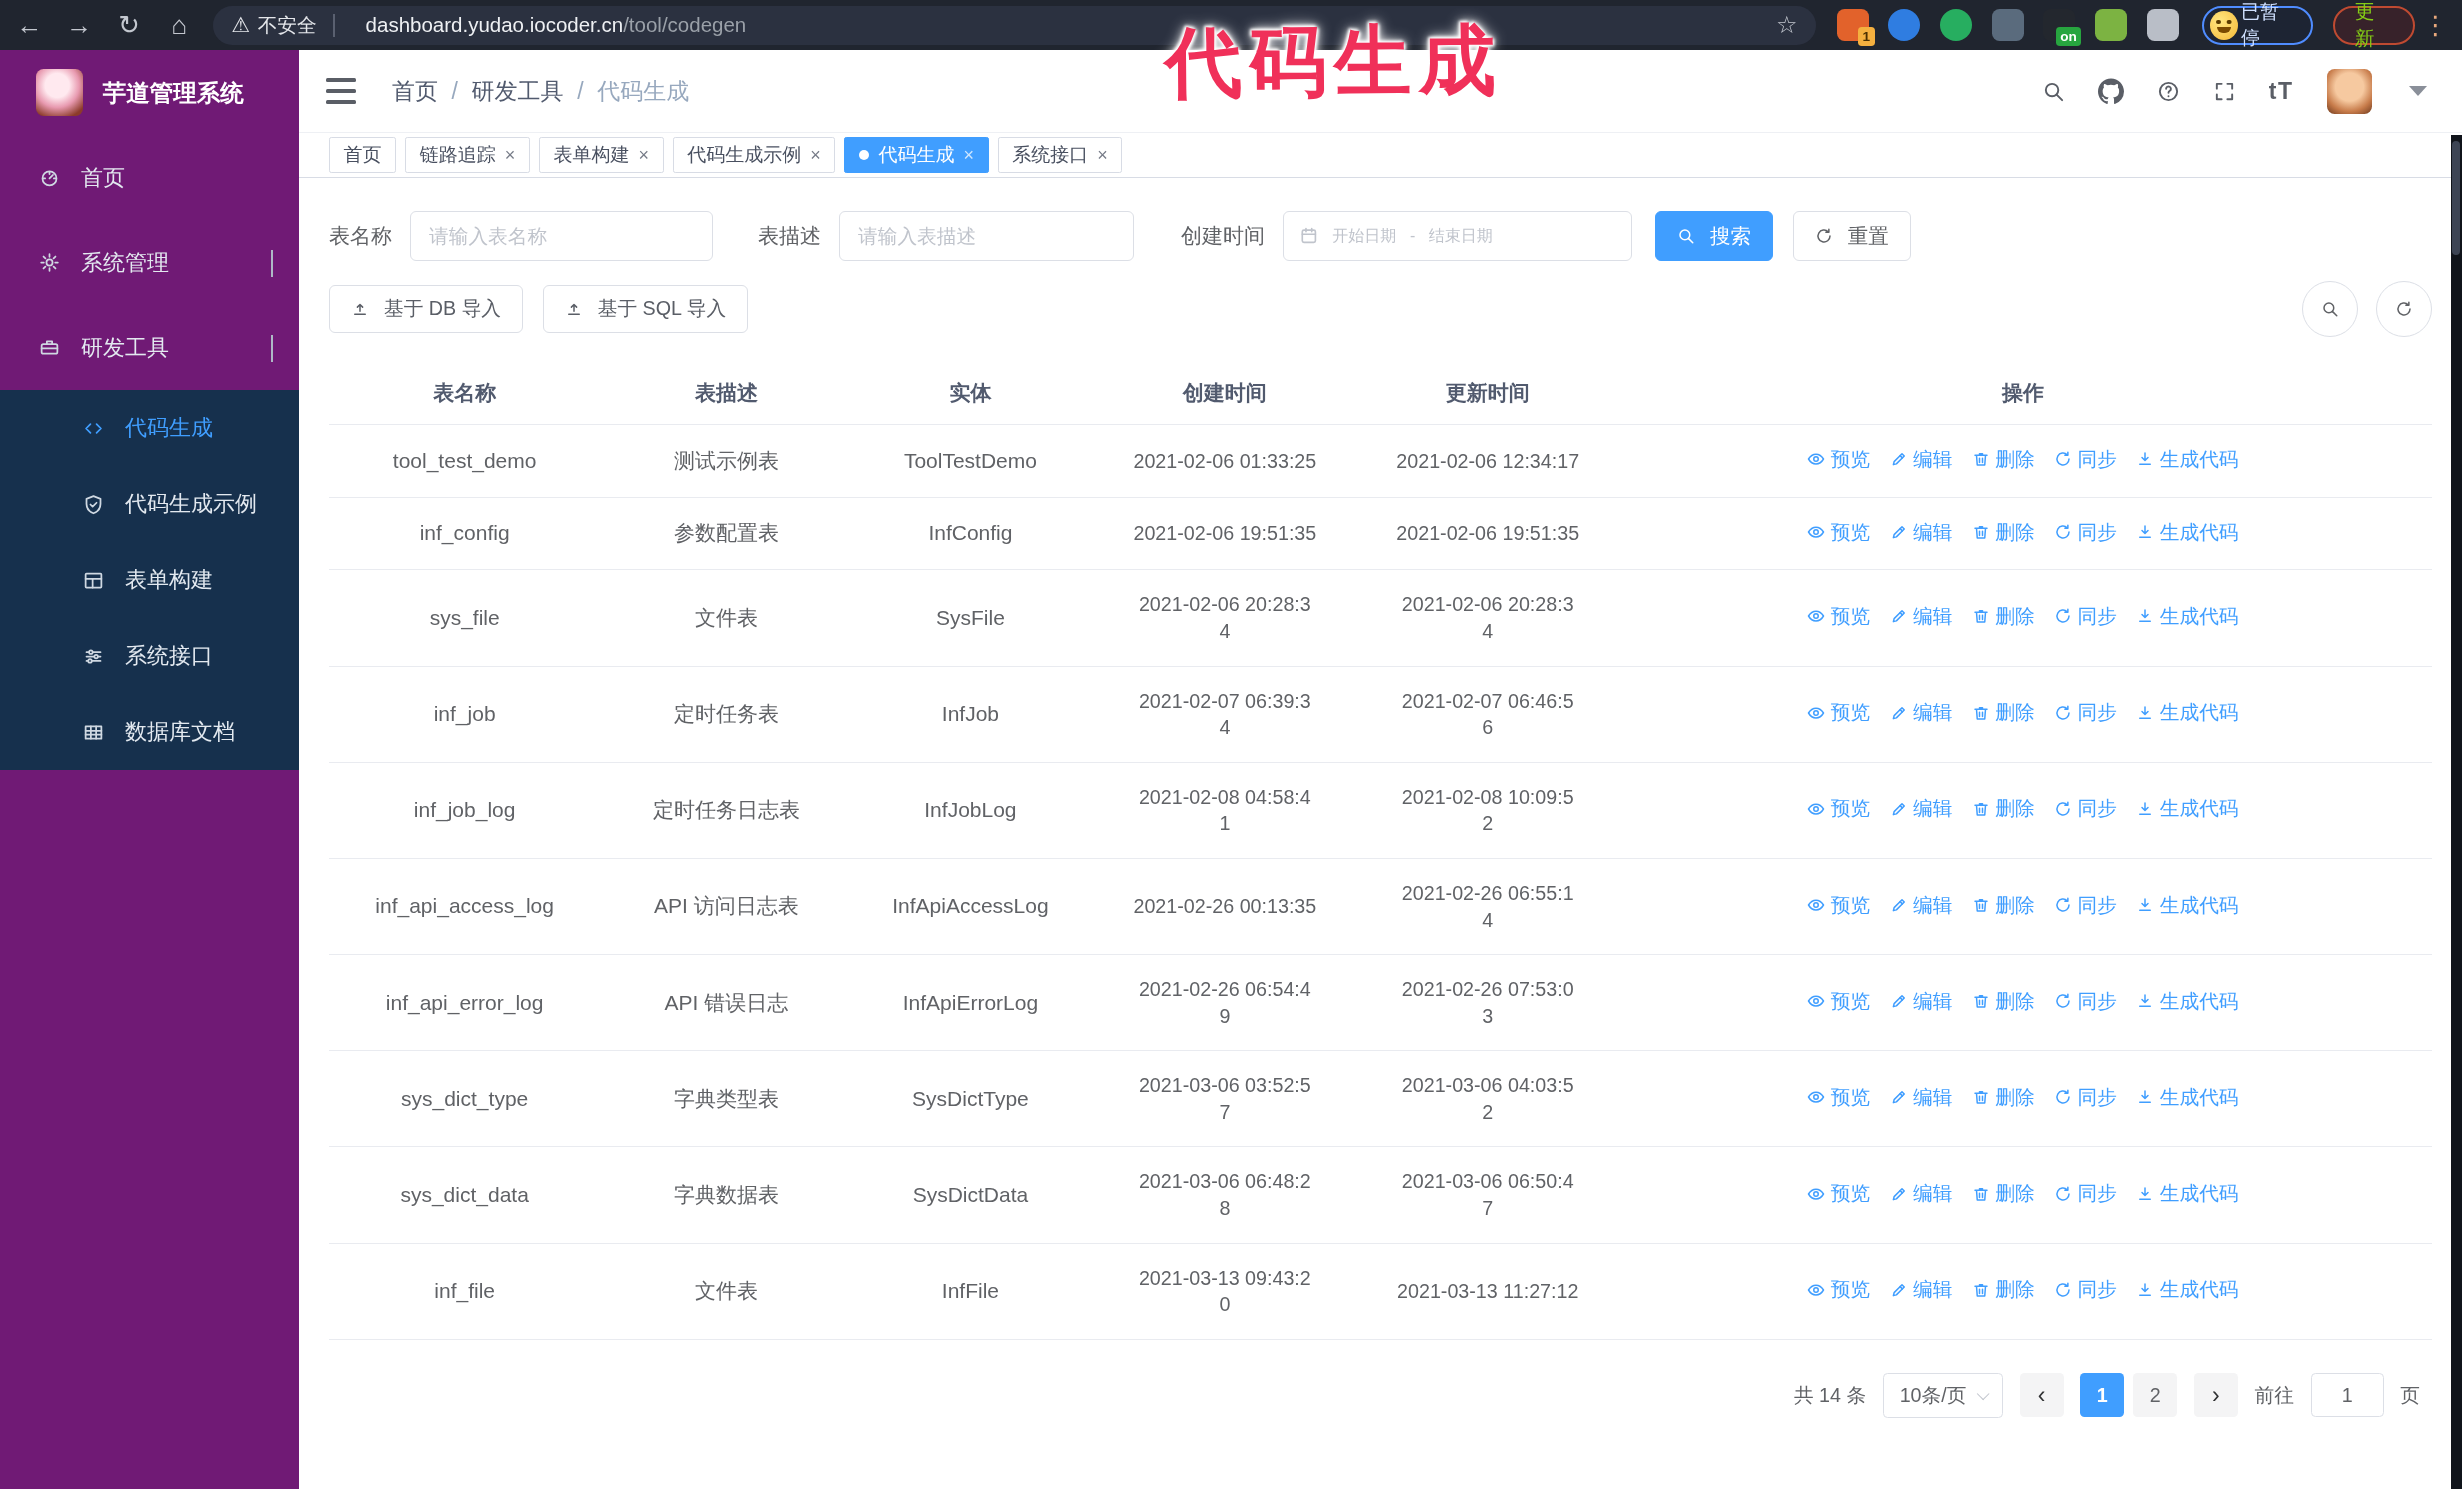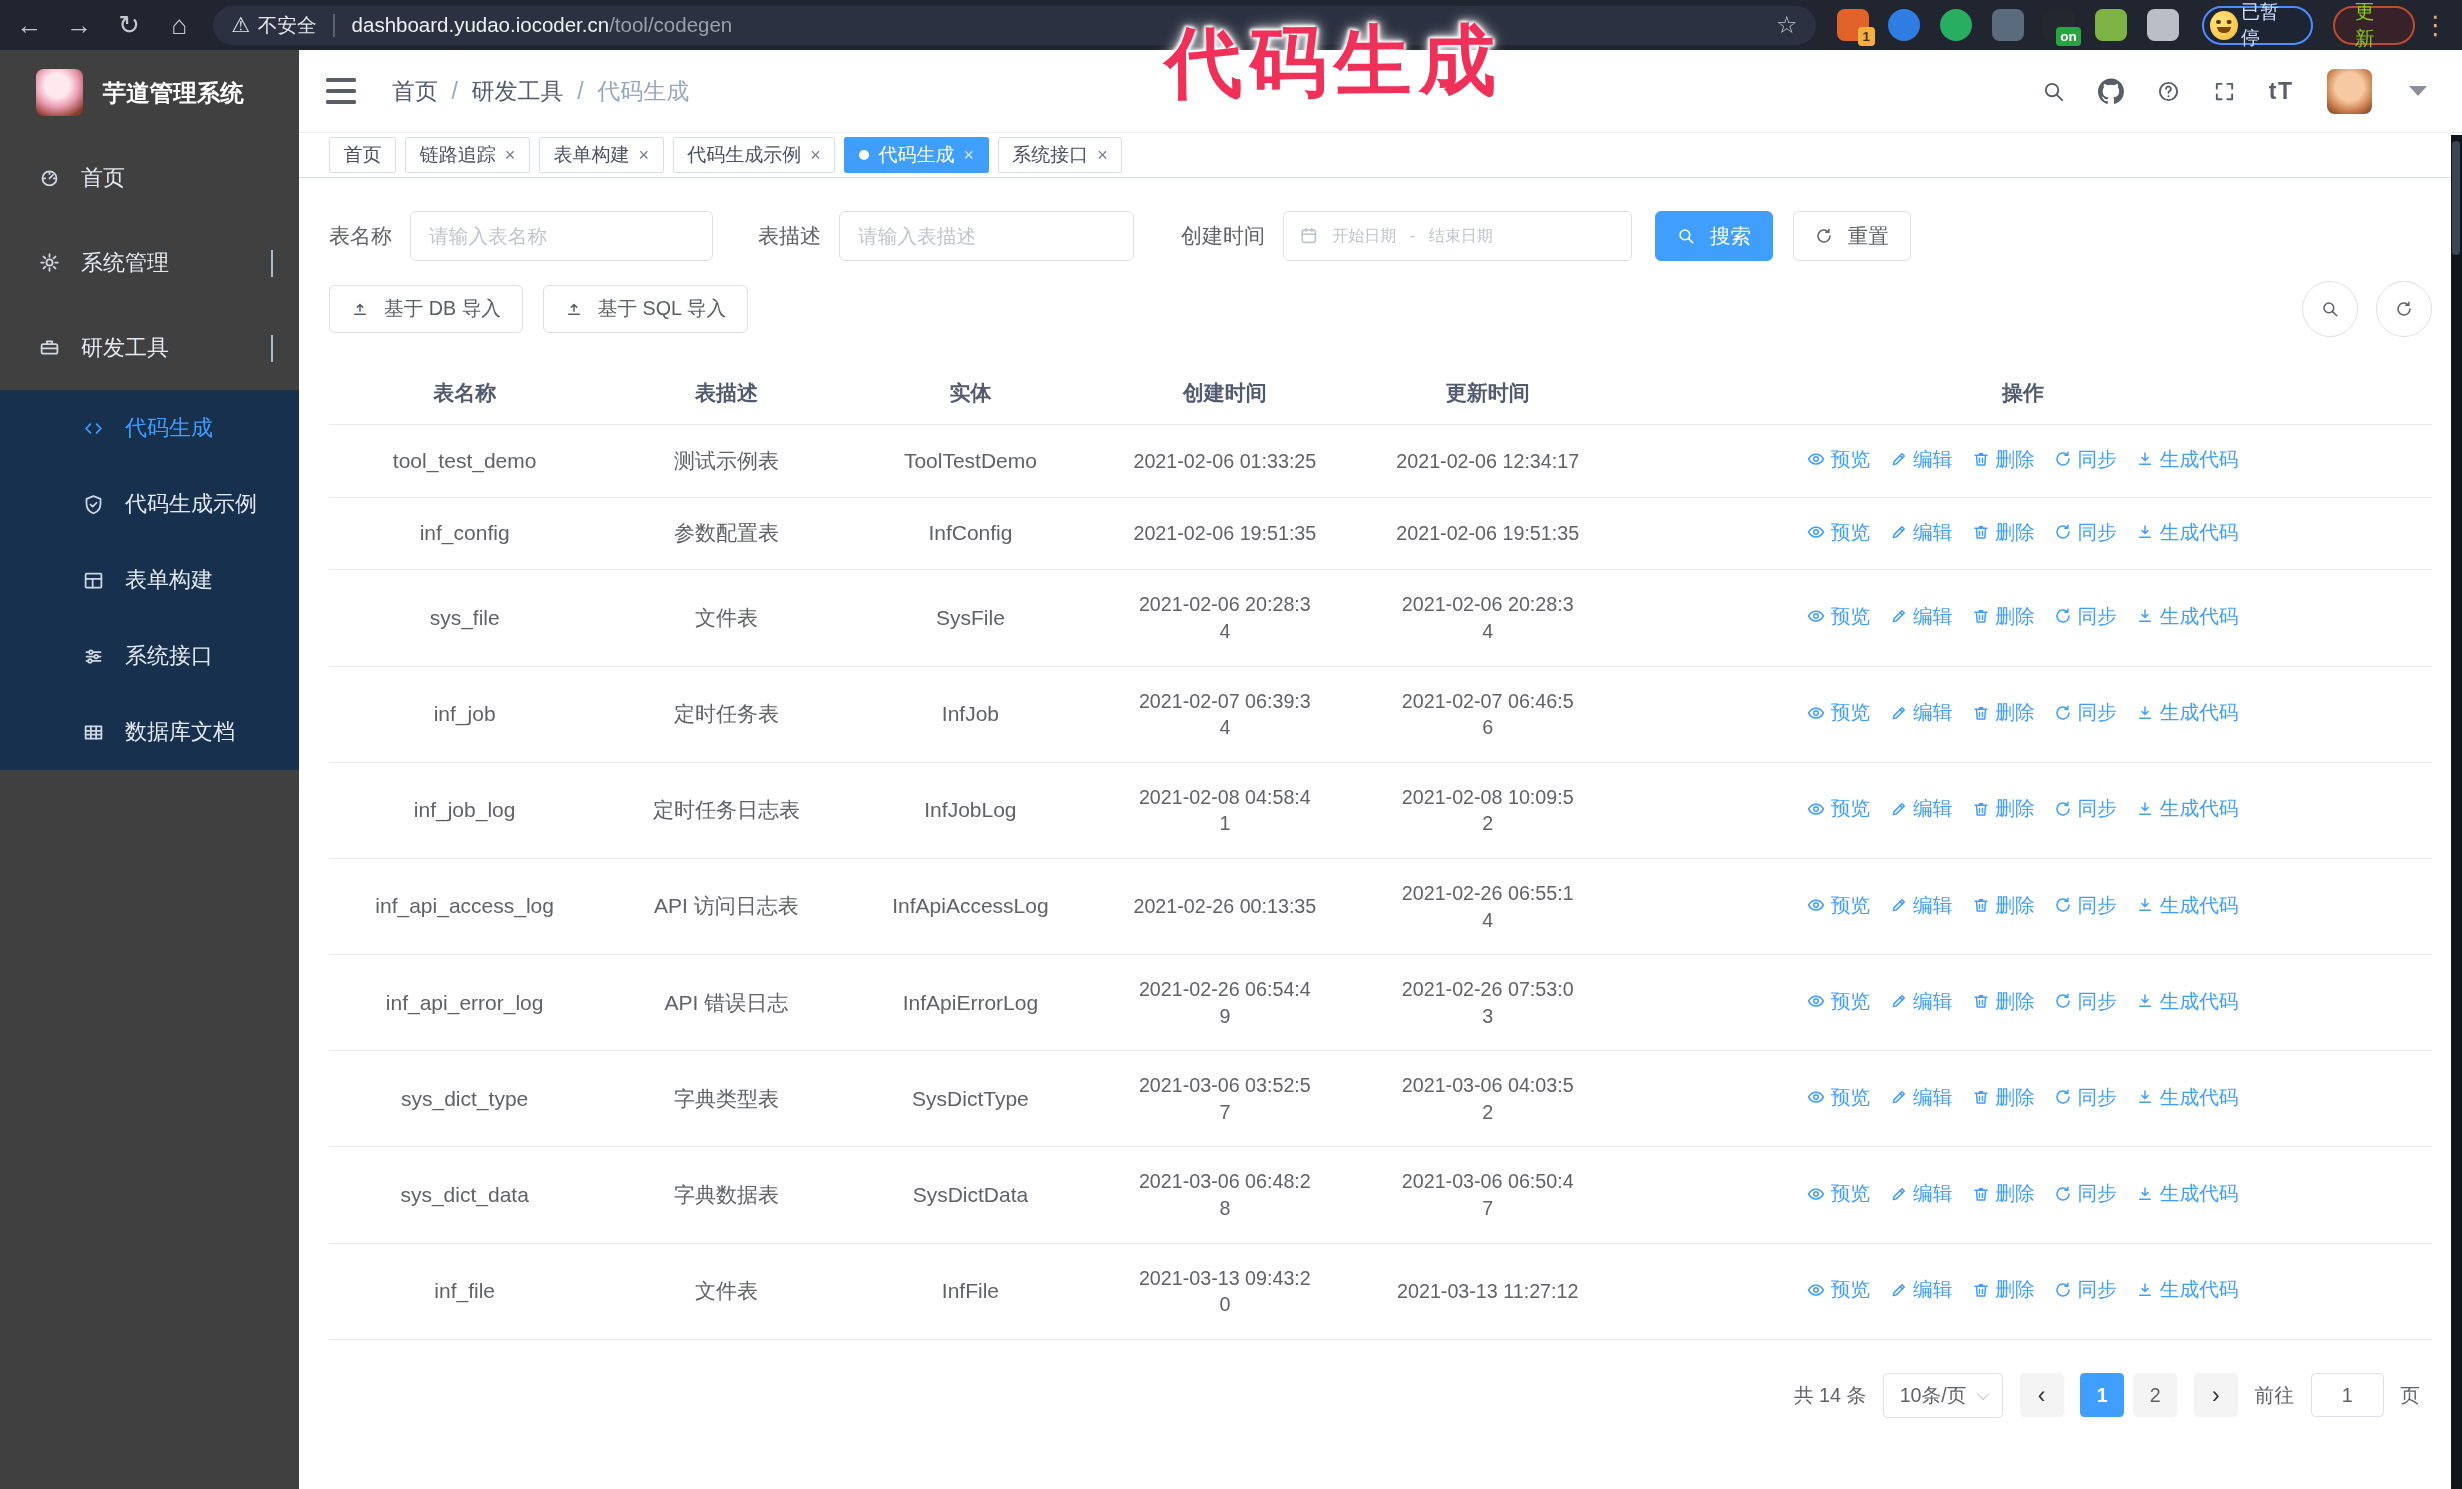--- a/index.html
+++ b/index.html
@@ -14,7 +14,7 @@
   .addr .warn { color:#e4e6ea; font-size:19.7px; display:flex; align-items:center; gap:7.6px; }
   .addr .warn .tri { font-size:21px; }
   .addr .sep { width:1.5px; height:23px; background:#5a6070; margin:0 16.7px; }
-  .addr .host { font-size:20.5px; color:#eef0f3; }
+  .addr .host { font-size:20.5px; color:#eef0f3;margin-left:14px; }
   .addr .path { font-size:20.5px; color:#9aa0a8; }
   .addr .star { margin-left:auto; color:#c3c7cf; font-size:24px; }
   .extrow { display:flex; align-items:center; gap:19.7px; margin-left:21px; }

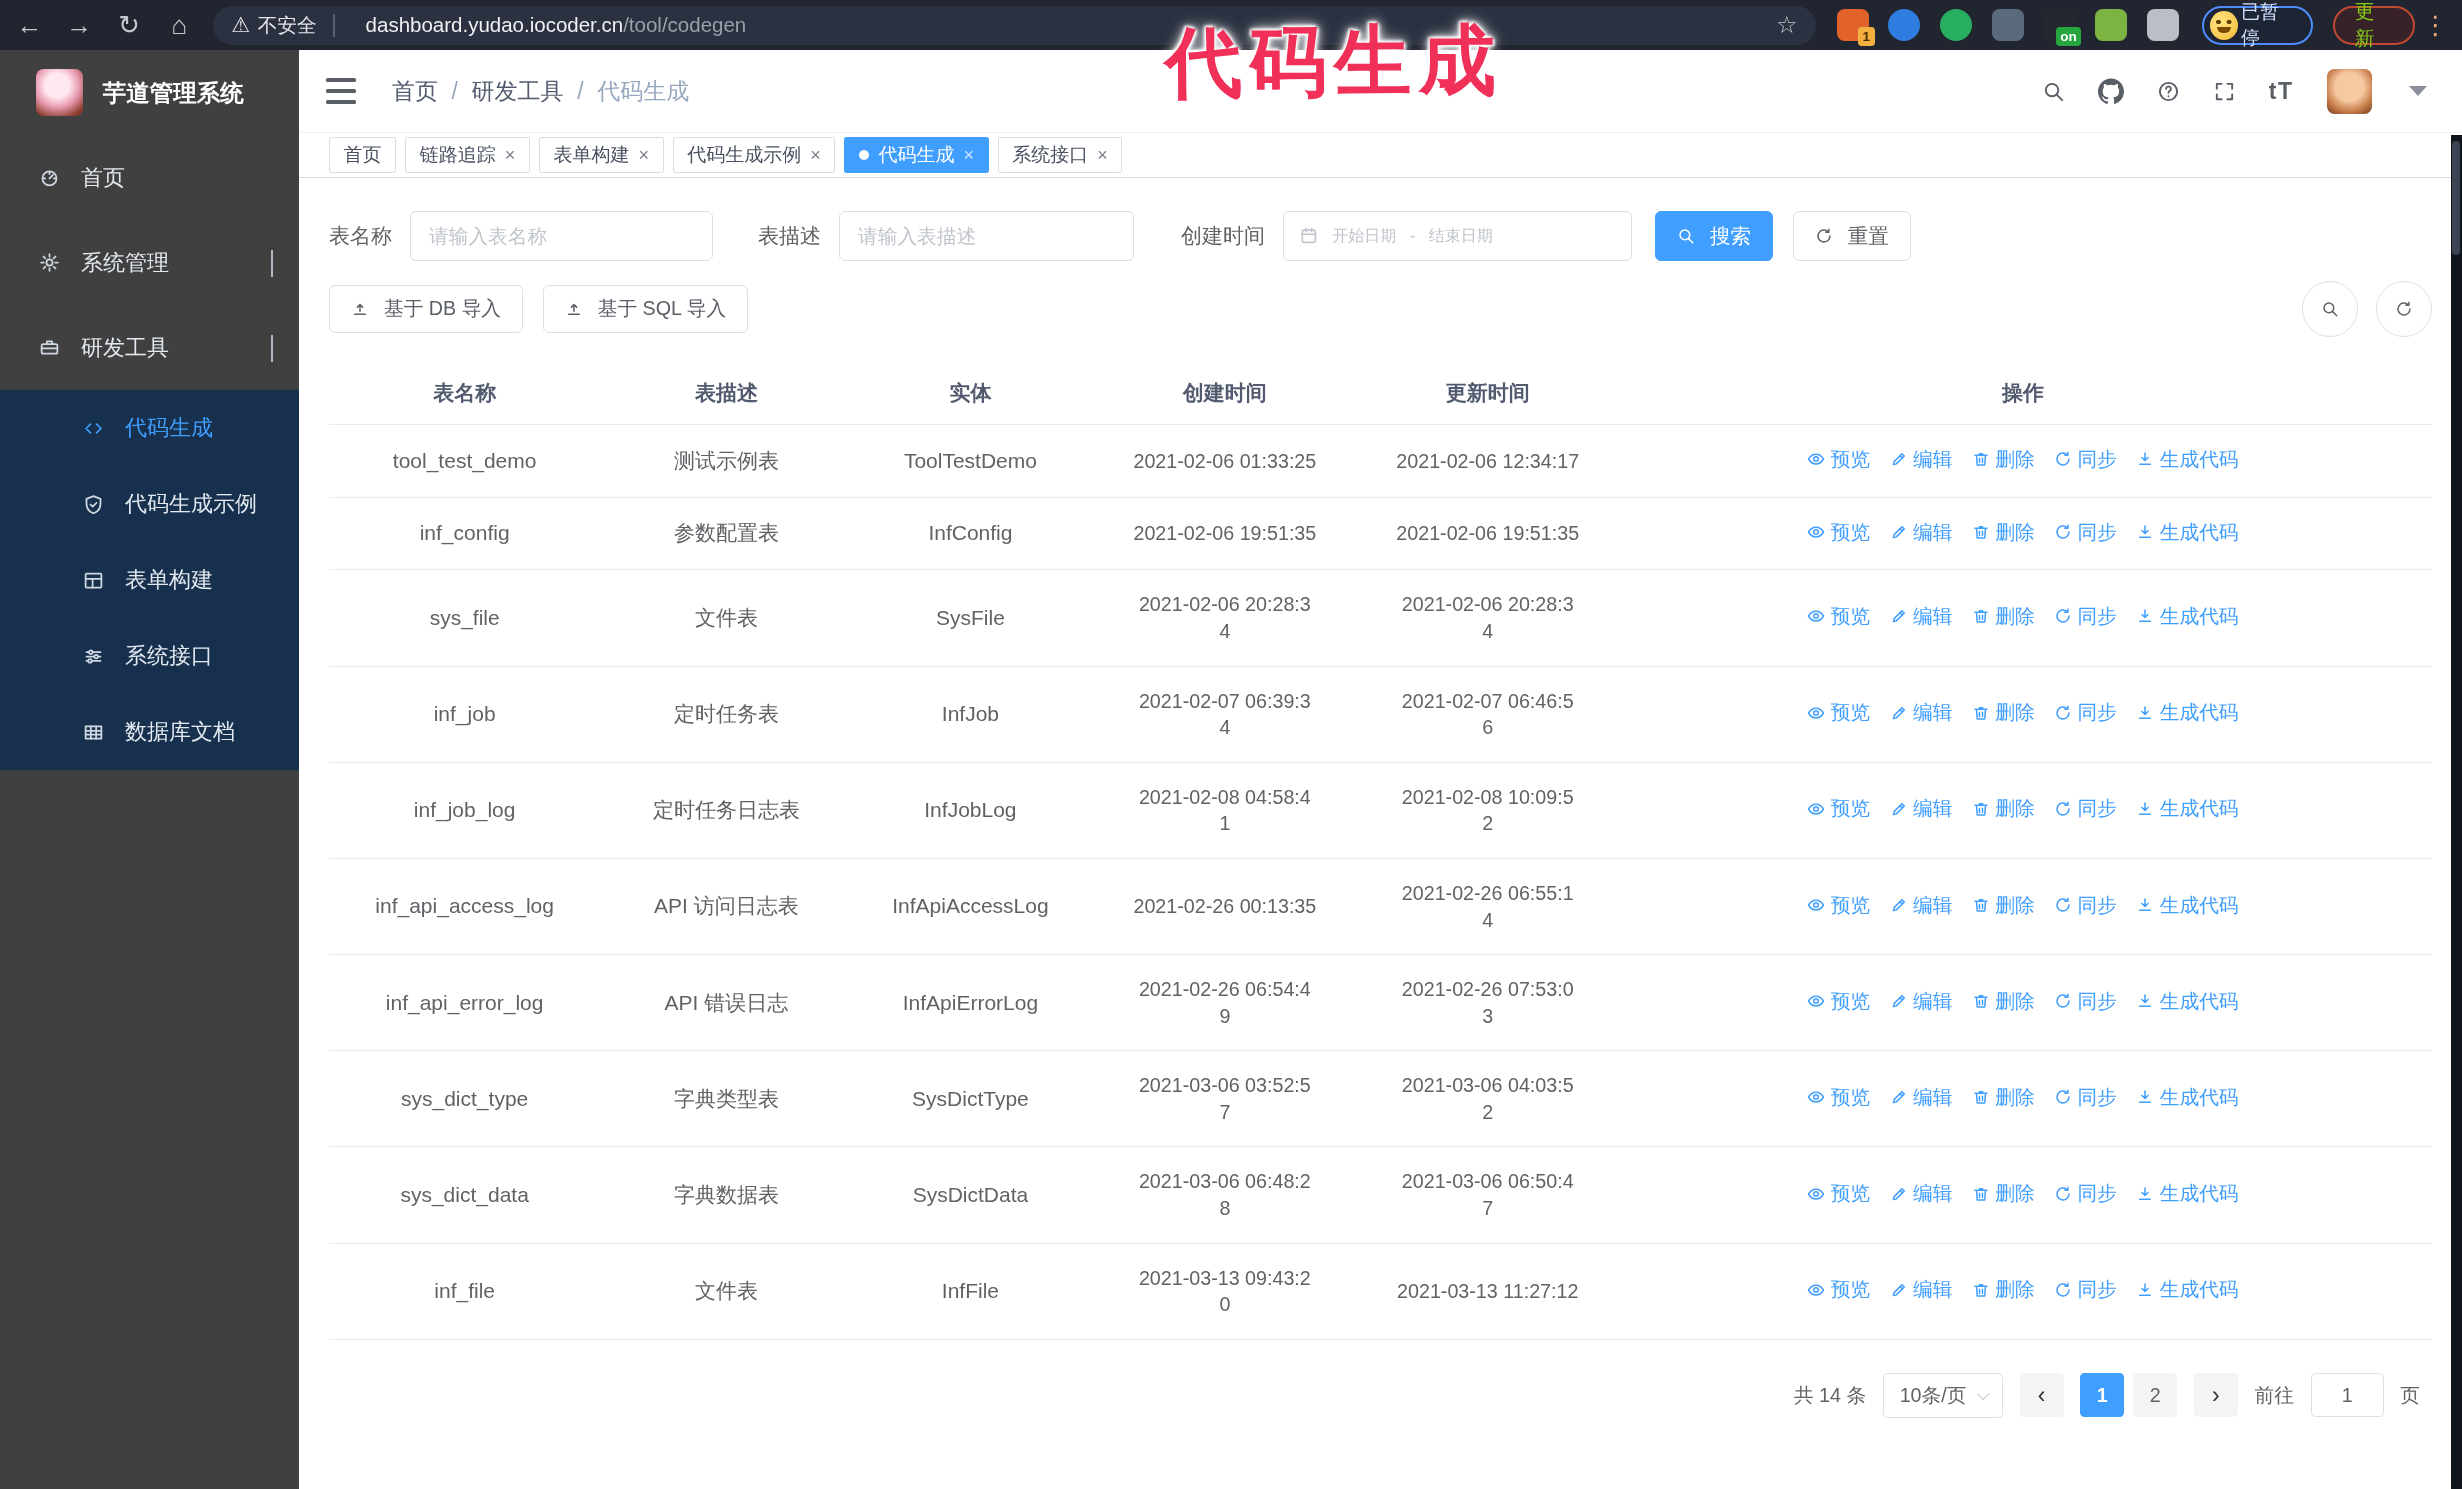--- a/index.html
+++ b/index.html
@@ -34,7 +34,7 @@
     text-shadow:0 0 4.5px #fff,0 0 9px #fff,0 0 15px #fff,1.5px 1.5px 3px #fff,-1.5px -1.5px 3px #fff; transform:rotate(-0.5deg); }
 
   
-  .sidebar { position:absolute; left:0; top:50px; width:299px; height:1440px; background:#404040; color:#e3e9f0; z-index:10; }
+  .sidebar { position:absolute; left:0; top:50px; width:299px; height:1440px; background:#701a75; color:#e3e9f0; z-index:10; }
   .logo { height:85px; display:flex; align-items:center; padding-left:36px; gap:19.7px; }
   .logo .avatar { width:47px; height:47px; border-radius:7.6px; background:radial-gradient(circle at 45% 35%, #ffe9ef 0 30%, #e89ab0 55%, #8c3b2a 85%); }
   .logo .title { font-size:23.5px; font-weight:bold; color:#ffffff; }

